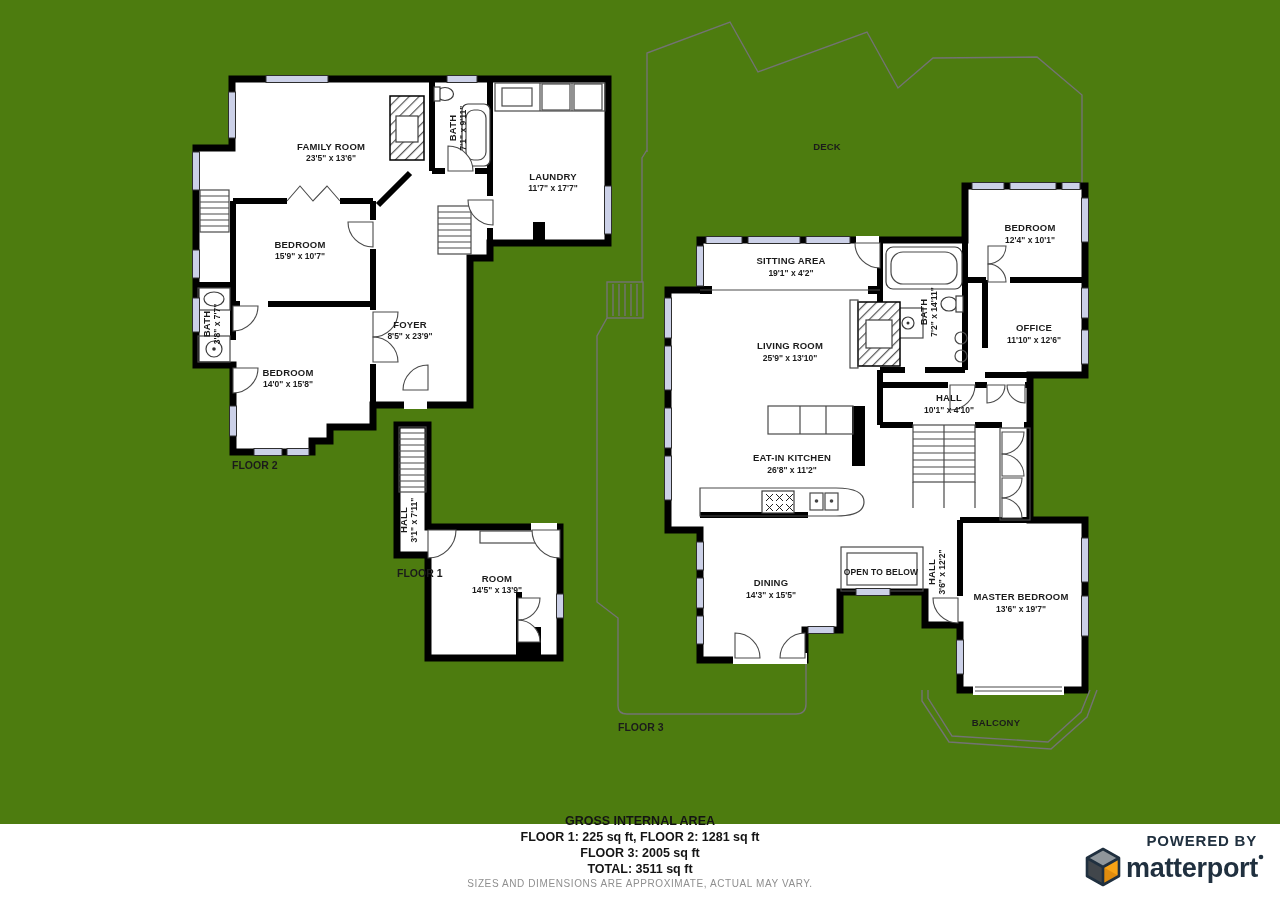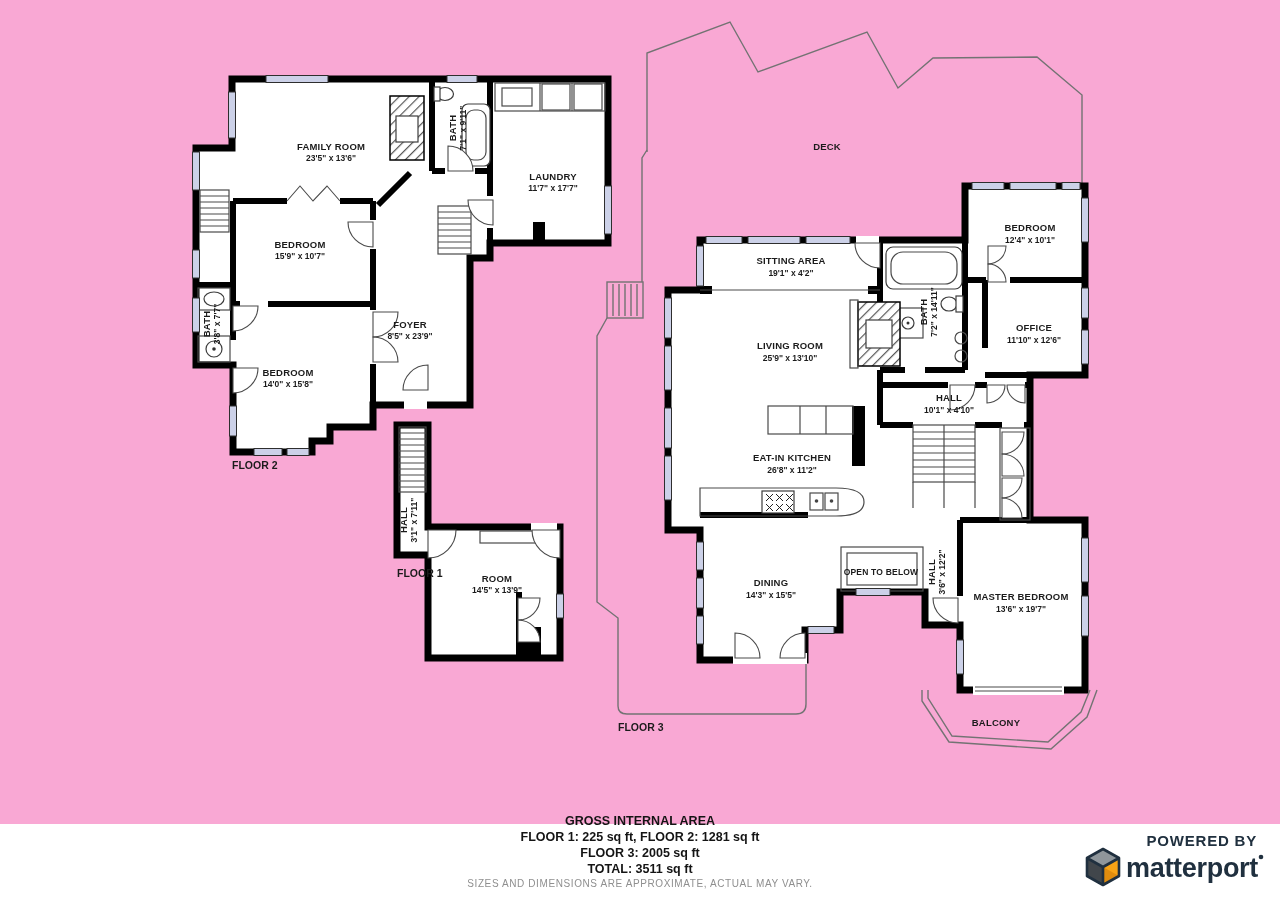--- a/index.html
+++ b/index.html
@@ -3,7 +3,7 @@
 <meta charset="utf-8">
 <style>
   html,body{margin:0;padding:0;background:#ffffff;width:1280px;height:905px;overflow:hidden}
-  #canvas{position:relative;width:1280px;height:824px;background:#f9a8d4}
+  #canvas{position:relative;width:1280px;height:824px;background:#4d7c0f}
   svg text{font-family:"Liberation Sans","DejaVu Sans",sans-serif}
   .room-name{font-size:9.5px;font-weight:bold;fill:var(--text,#1b1b1b);text-anchor:middle;letter-spacing:.2px}
   .room-dims{font-size:8.5px;font-weight:bold;fill:var(--text,#1b1b1b);text-anchor:middle}

